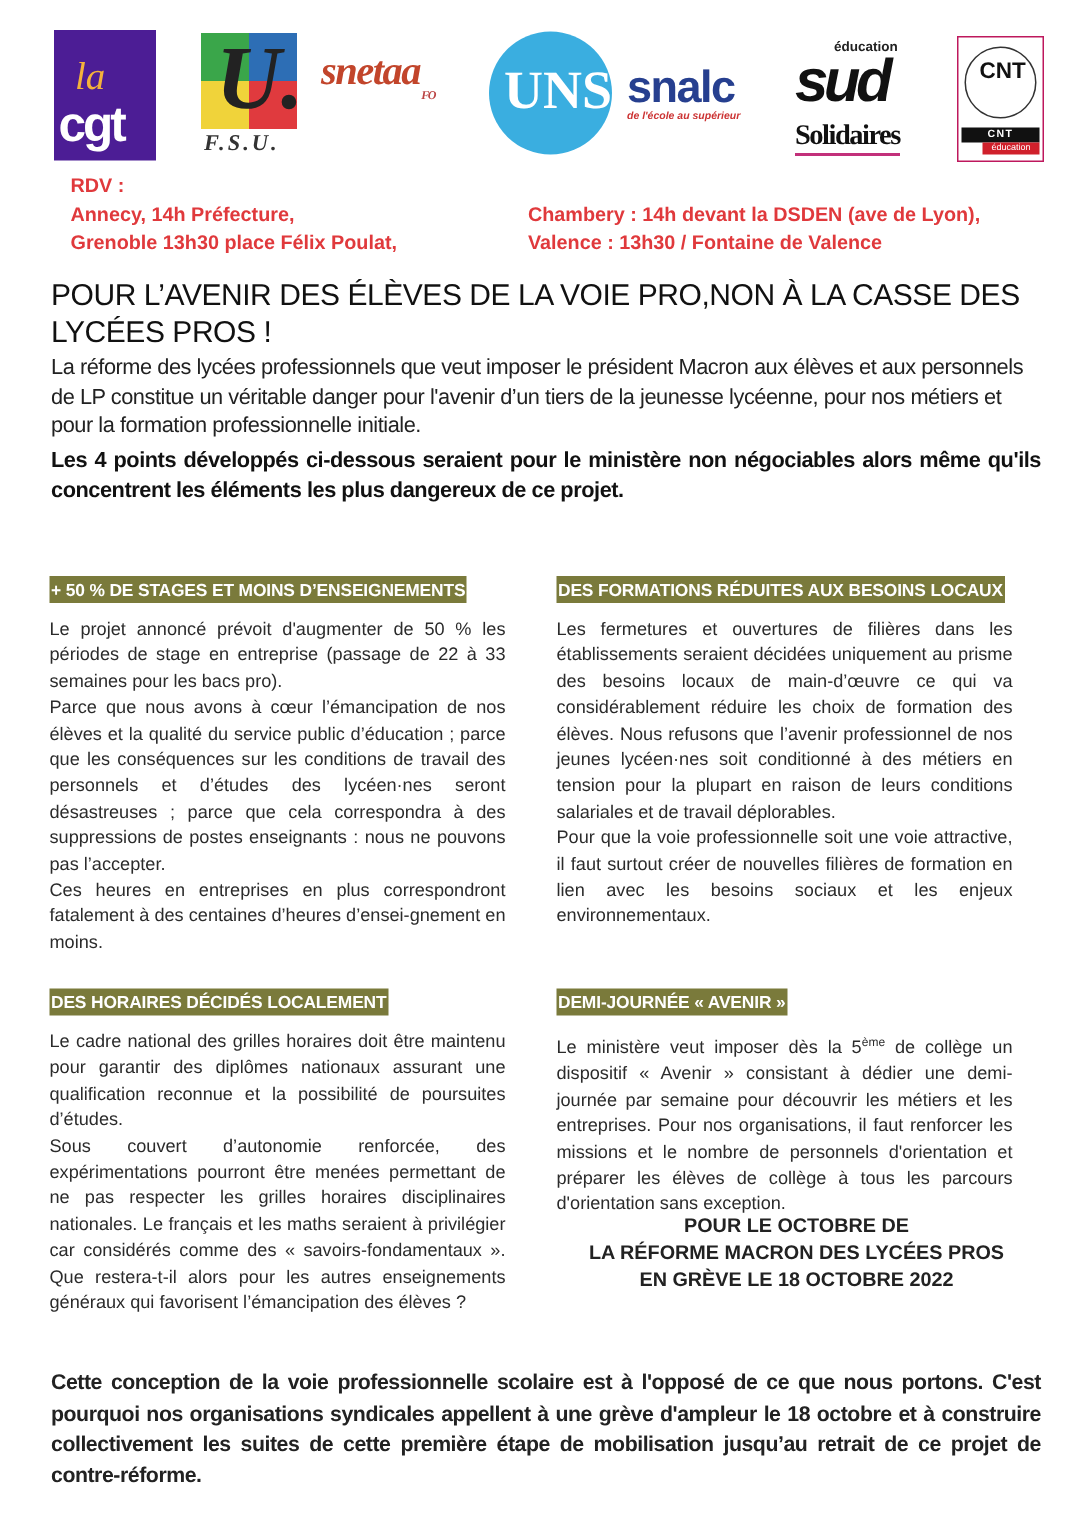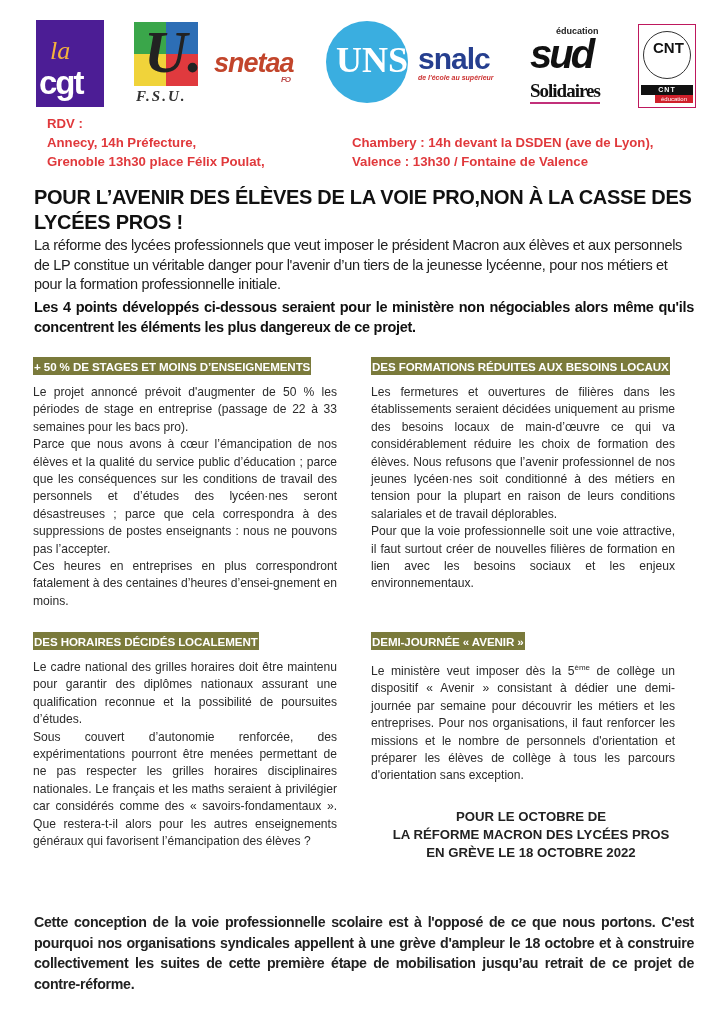--- a/index.html
+++ b/index.html
@@ -21,7 +21,7 @@
   .fsu .u { position: absolute; left: 12px; top: -4px; font-family: "Liberation Serif", serif; font-style: italic; font-weight: bold; font-size: 60px; color: #222; }
   .fsu .lbl { position: absolute; left: 4px; top: 66px; font-family: "Liberation Serif", serif; font-style: italic; font-weight: bold; font-size: 15px; color: #333; letter-spacing: 2px; }
 
-  .snetaa { left: 180px; top: 30px; width: 78px; height: 36px; font-size: 27px; font-style: italic; font-weight: bold; color: #c2452b; letter-spacing: -1px; }
+  .snetaa { left: 180px; top: 14px; width: 78px; height: 36px; font-size: 27px; font-style: italic; font-weight: bold; color: #c2452b; letter-spacing: -1px; font-family: Liberation Serif, serif; }
   .snetaa small { font-size: 8px; color: #b44; position: absolute; right: 2px; bottom: 0; }
 
   .unsa { left: 292px; top: 3px; width: 82px; height: 82px; border-radius: 50%; background: #3aaee0; color: #fff; }

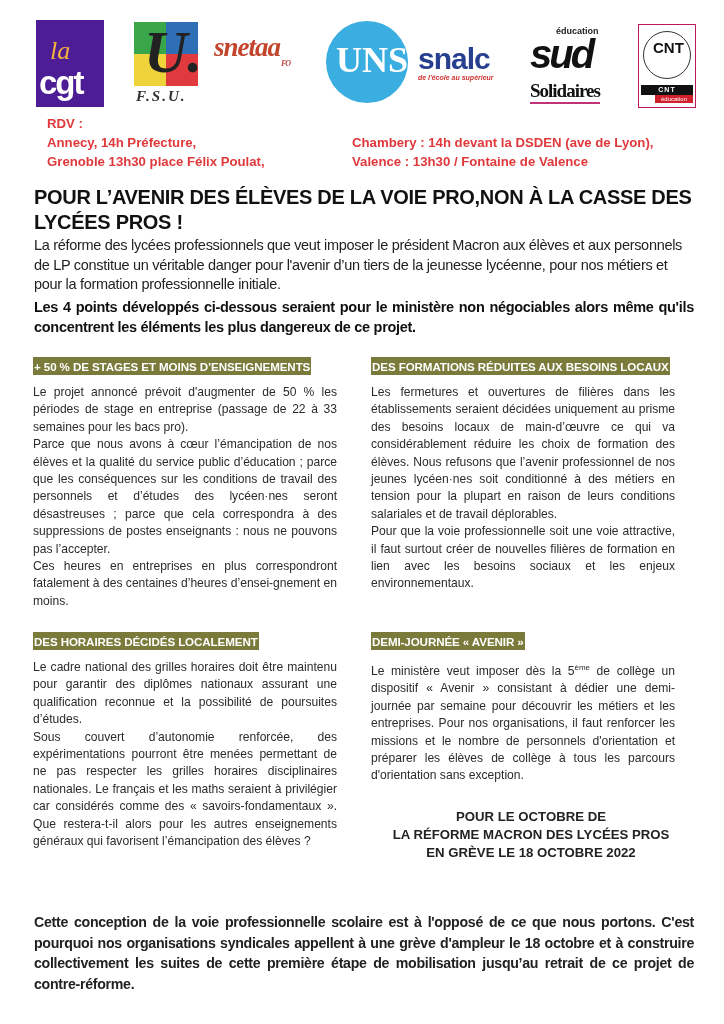--- a/index.html
+++ b/index.html
@@ -46,7 +46,7 @@
   .rdv-left { left: 47px; top: 114px; }
   .rdv-right { left: 352px; top: 133px; }
 
-  .main-title { position: absolute; left: 34px; top: 185px; width: 660px; font-size: 20px; font-weight: bold; line-height: 25px; color: #111; letter-spacing: -0.3px; }
+  .main-title { position: absolute; left: 34px; top: 185px; width: 660px; font-size: 20px; font-weight: normal; line-height: 25px; color: #111; letter-spacing: -0.3px; }
   .intro { position: absolute; left: 34px; top: 236px; width: 660px; font-size: 14.5px; line-height: 19.5px; color: #222; letter-spacing: -0.3px; }
   .intro-bold { position: absolute; left: 34px; top: 297px; width: 660px; font-size: 14.5px; line-height: 20px; font-weight: bold; color: #111; text-align: justify; letter-spacing: -0.3px; }
 

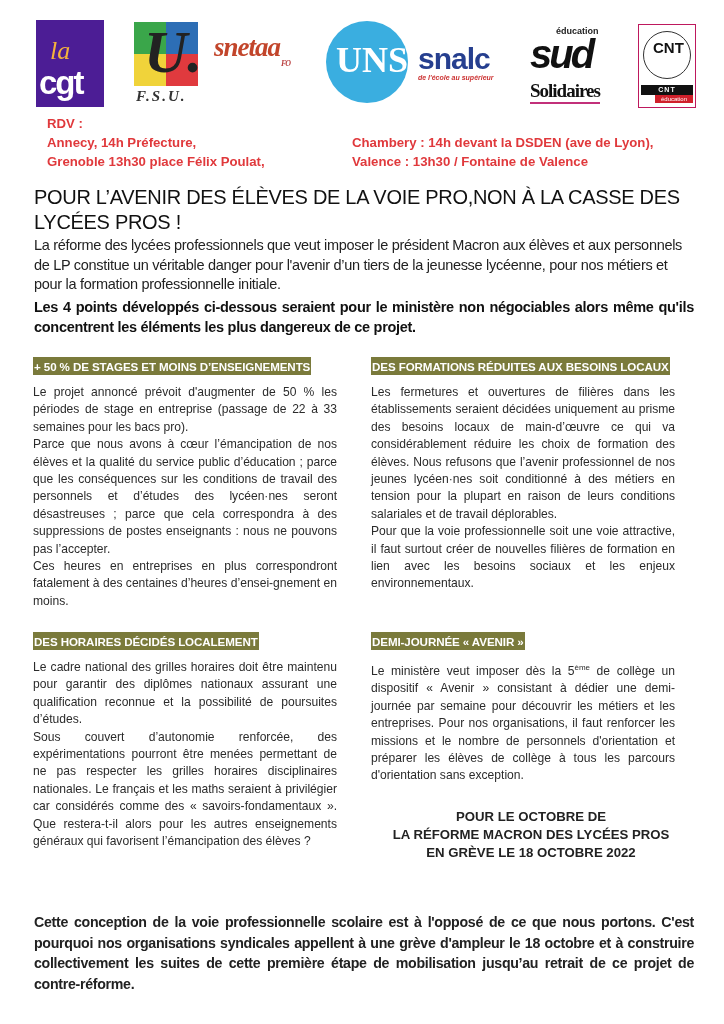--- a/index.html
+++ b/index.html
@@ -50,7 +50,7 @@
   .intro { position: absolute; left: 34px; top: 236px; width: 660px; font-size: 14.5px; line-height: 19.5px; color: #222; letter-spacing: -0.3px; }
   .intro-bold { position: absolute; left: 34px; top: 297px; width: 660px; font-size: 14.5px; line-height: 20px; font-weight: bold; color: #111; text-align: justify; letter-spacing: -0.3px; }
 
-  .section { position: absolute; width: 304px; }
+  .section { position: absolute; width: 304px; margin-top: 27px; }
   .sec-title { display: inline-block; background: #7a7a3b; color: #fff; font-weight: bold; font-size: 11.6px; padding: 2px 1px 1px 1px; line-height: 15px; letter-spacing: -0.1px; white-space: nowrap; }
   .sec-body { margin-top: 9px; font-size: 12.1px; line-height: 17.4px; color: #2b2b2b; text-align: justify; }
   .sec-body p { margin: 0; }

